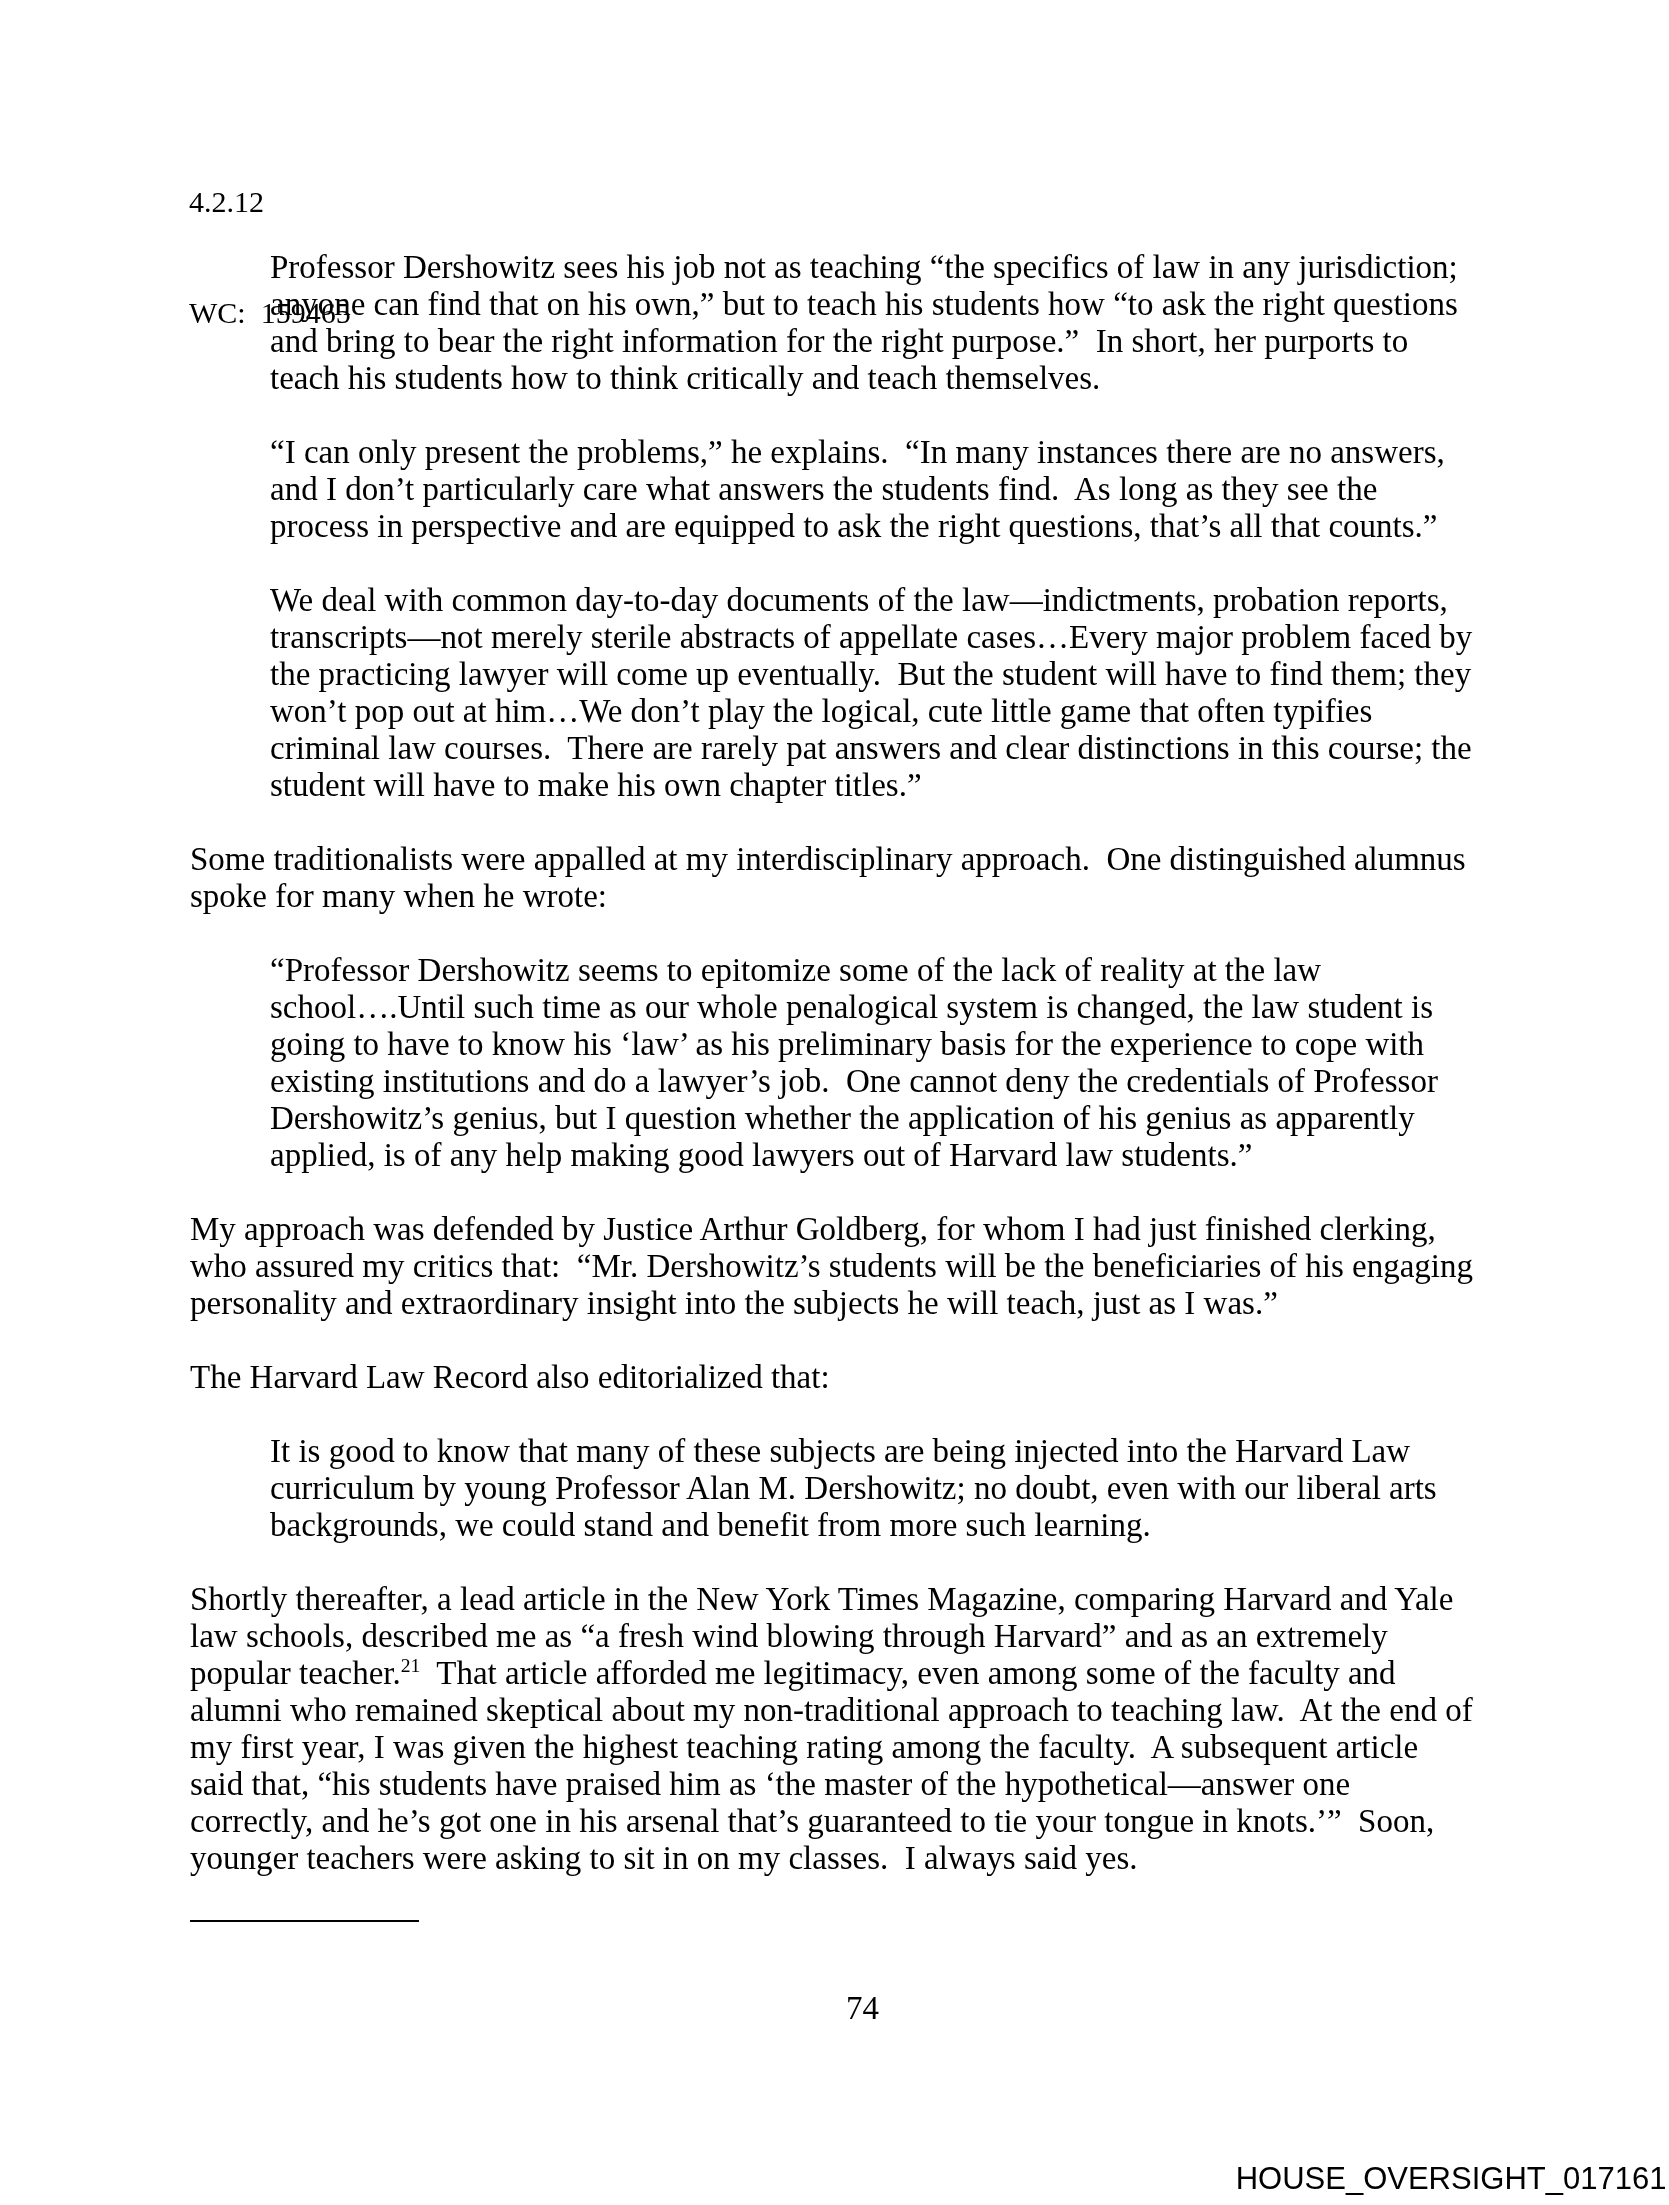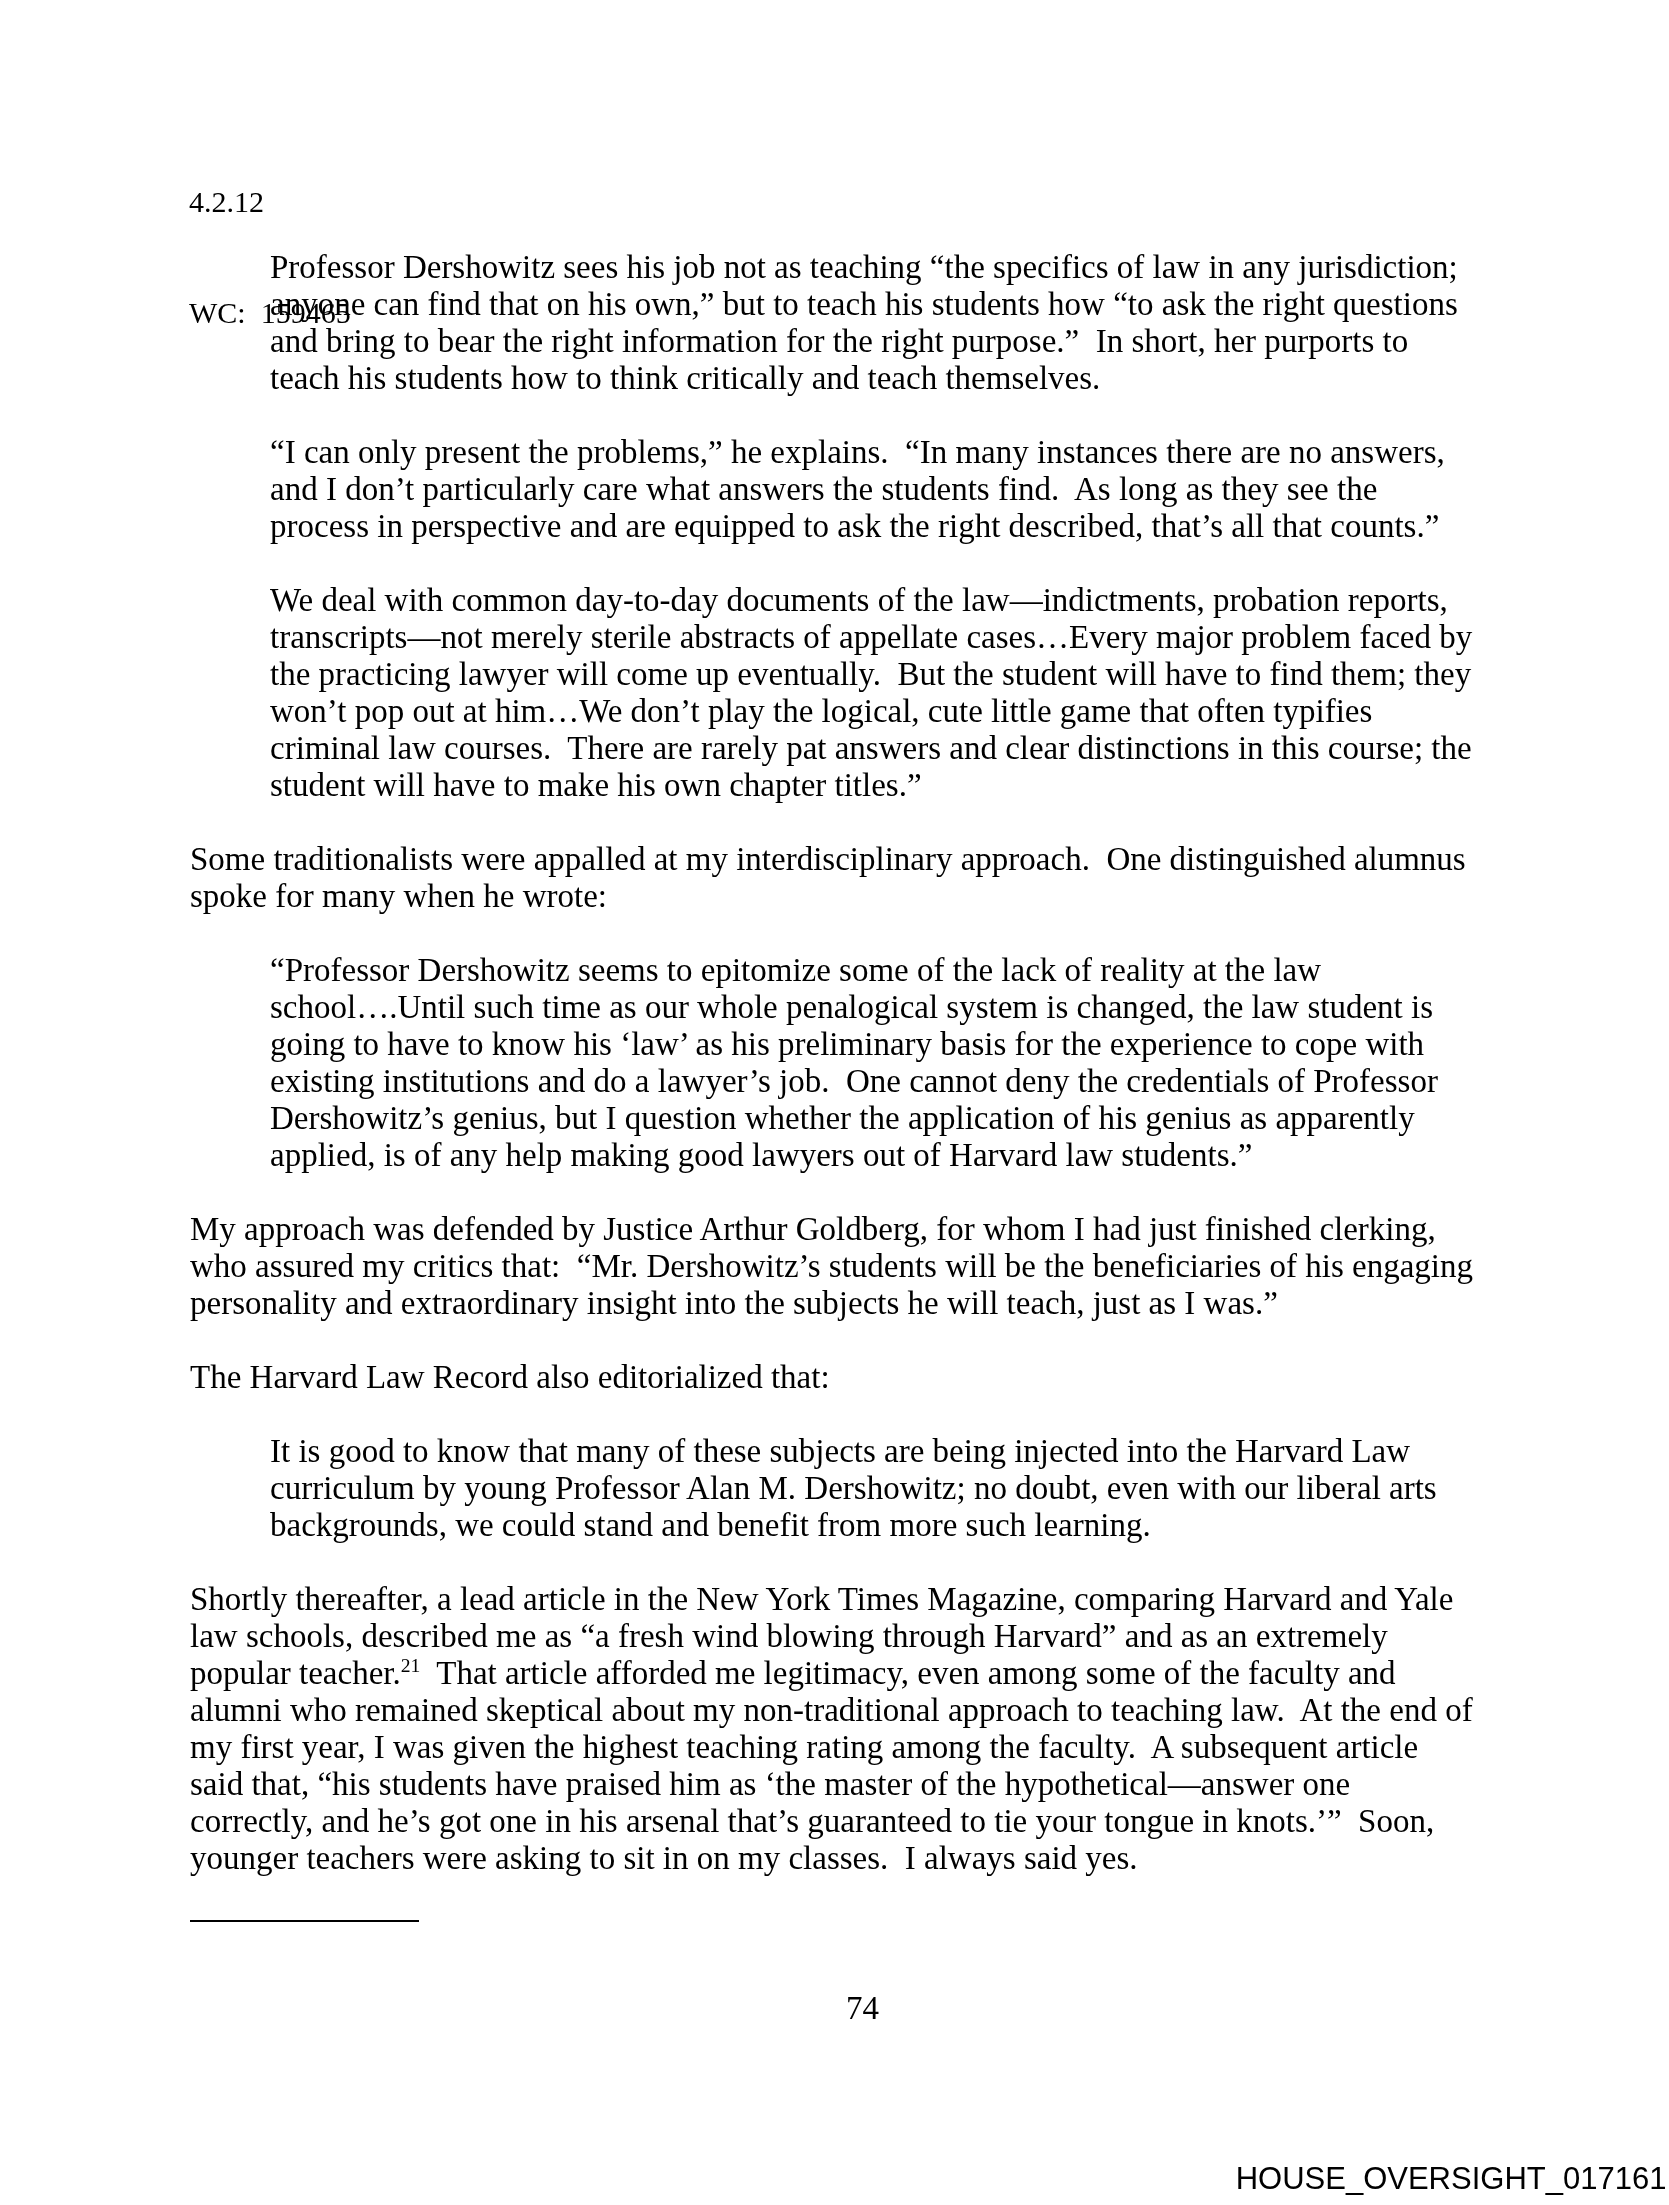--- a/index.html
+++ b/index.html
@@ -100,7 +100,7 @@
 
   <div class="content">
     <p class="quote">Professor Dershowitz sees his job not as teaching “the specifics of law in any jurisdiction; anyone can find that on his own,” but to teach his students how “to ask the right questions and bring to bear the right information for the right purpose.”  In short, her purports to teach his students how to think critically and teach themselves.</p>
-    <p class="quote">“I can only present the problems,” he explains.  “In many instances there are no answers, and I don’t particularly care what answers the students find.  As long as they see the process in perspective and are equipped to ask the right described, that’s all that counts.”</p>
+    <p class="quote">“I can only present the problems,” he explains.  “In many instances there are no answers, and I don’t particularly care what answers the students find.  As long as they see the process in perspective and are equipped to ask the right questions, that’s all that counts.”</p>
     <p class="quote">We deal with common day-to-day documents of the law—indictments, probation reports, transcripts—not merely sterile abstracts of appellate cases…Every major problem faced by the practicing lawyer will come up eventually.  But the student will have to find them; they won’t pop out at him…We don’t play the logical, cute little game that often typifies criminal law courses.  There are rarely pat answers and clear distinctions in this course; the student will have to make his own chapter titles.”</p>
     <p>Some traditionalists were appalled at my interdisciplinary approach.  One distinguished alumnus spoke for many when he wrote:</p>
     <p class="quote">“Professor Dershowitz seems to epitomize some of the lack of reality at the law school….Until such time as our whole penalogical system is changed, the law student is going to have to know his ‘law’ as his preliminary basis for the experience to cope with existing institutions and do a lawyer’s job.  One cannot deny the credentials of Professor Dershowitz’s genius, but I question whether the application of his genius as apparently applied, is of any help making good lawyers out of Harvard law students.”</p>

